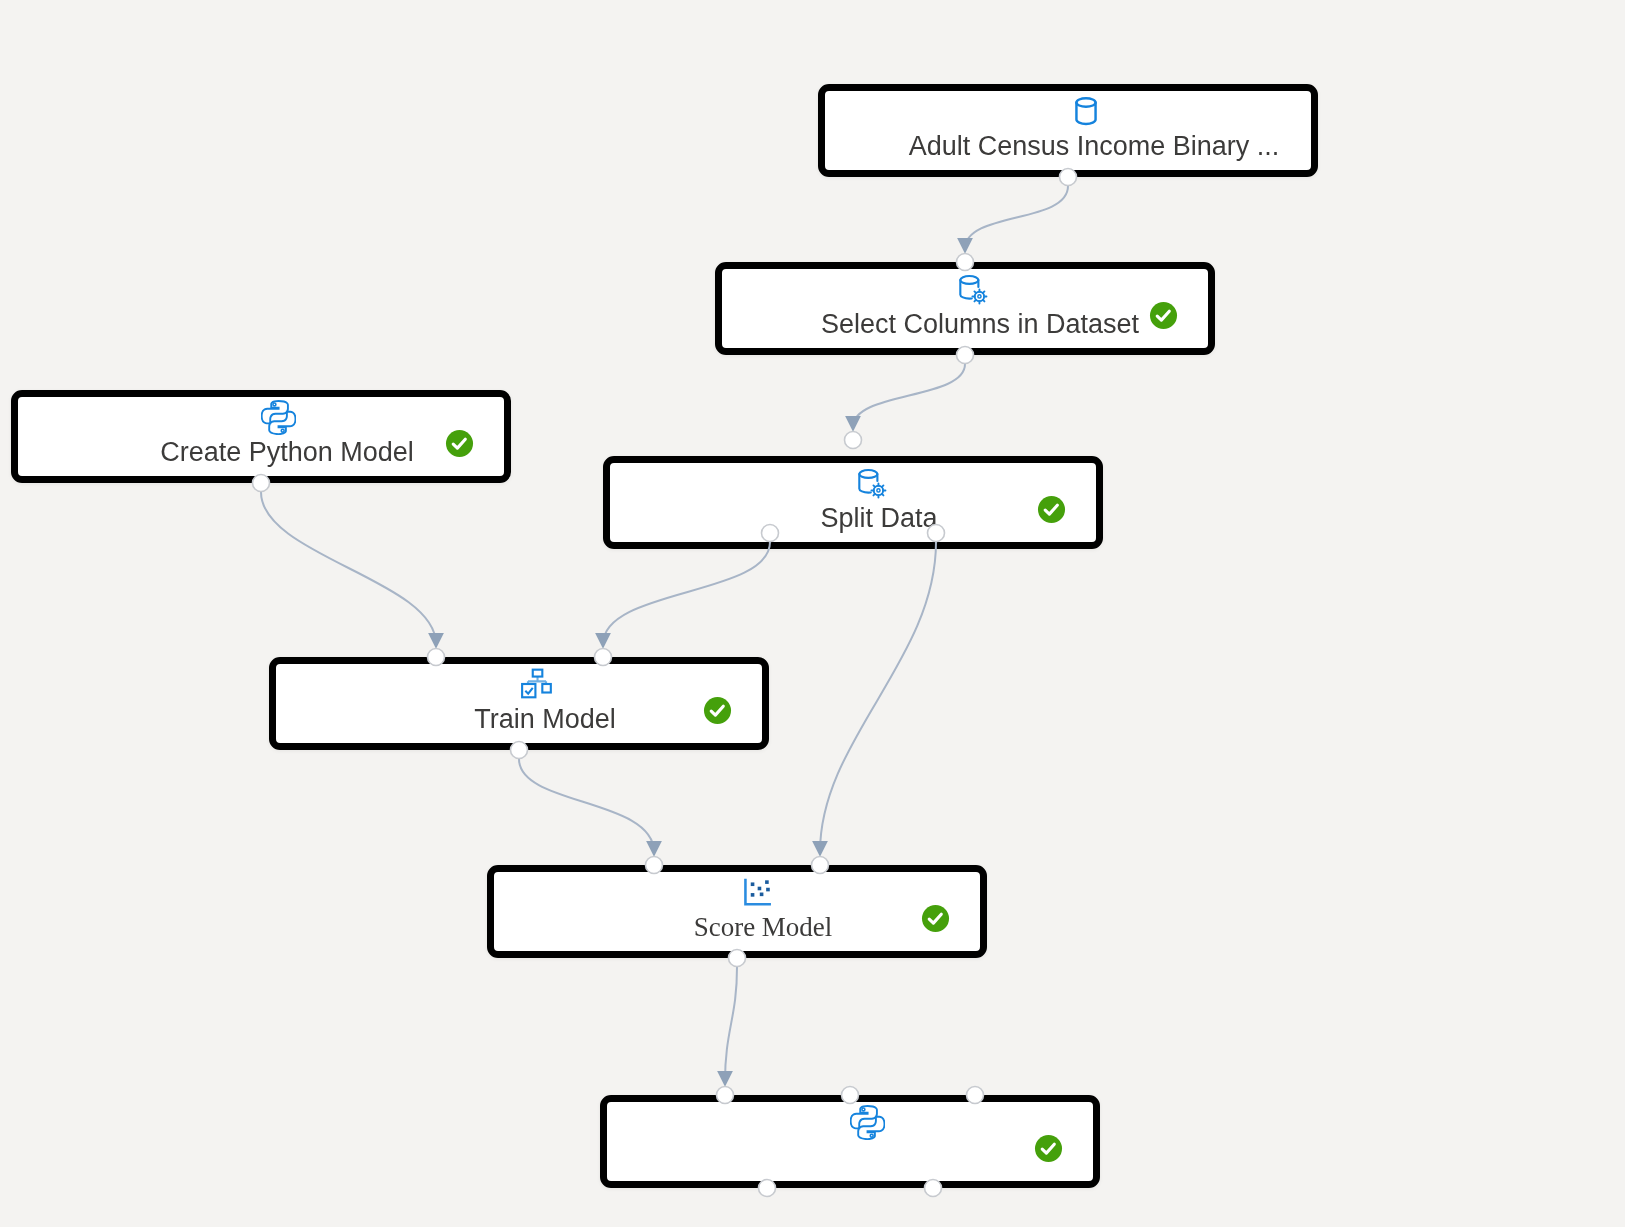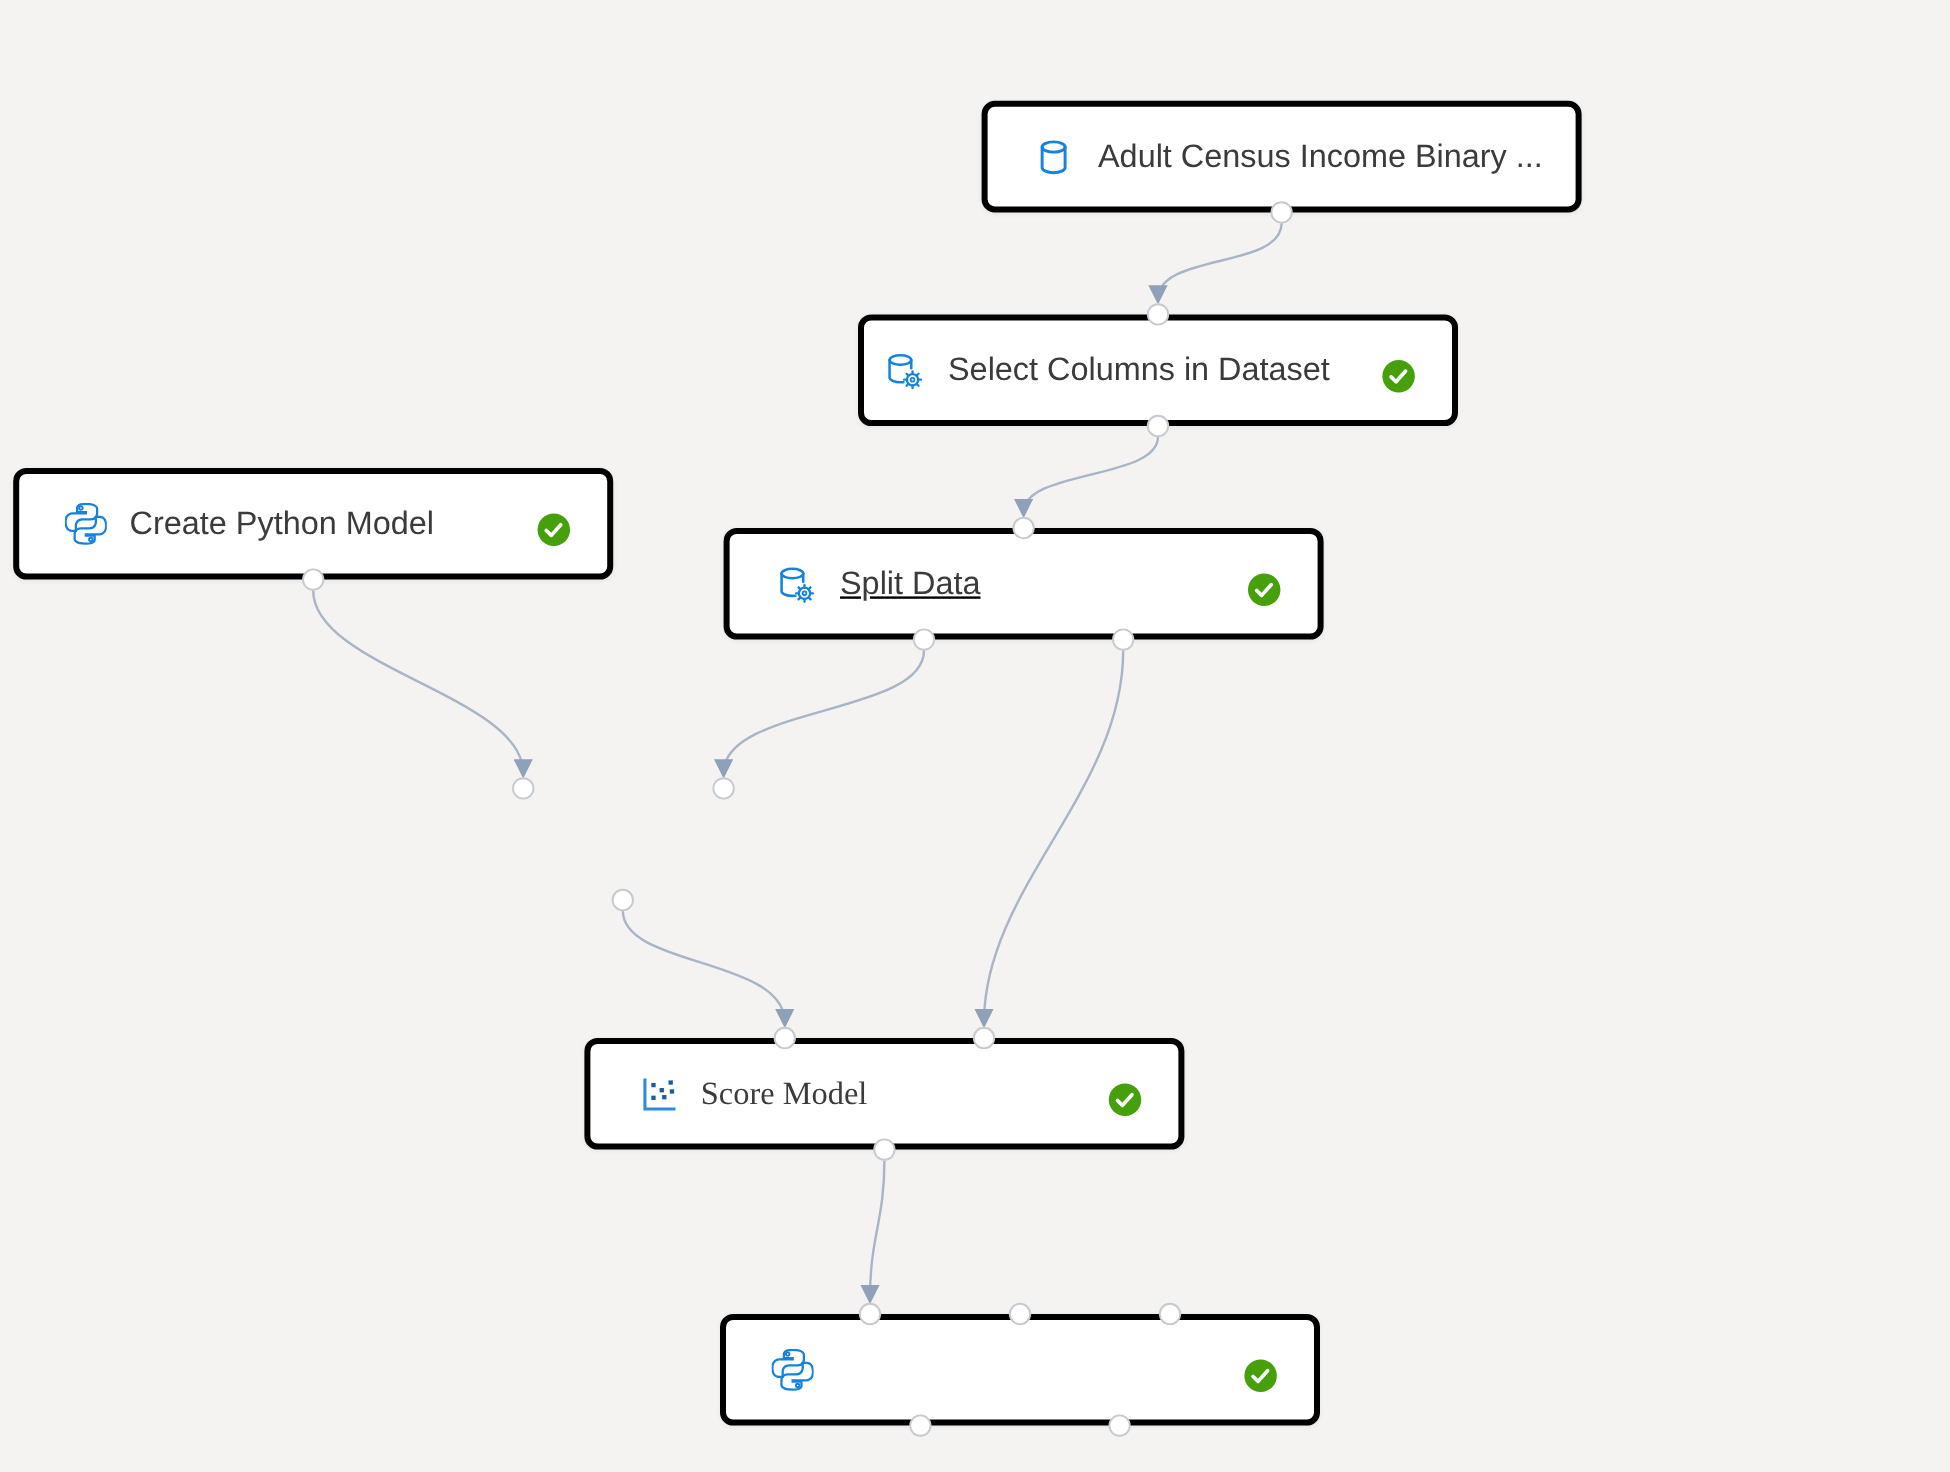--- a/index.html
+++ b/index.html
@@ -14,13 +14,14 @@
     position:absolute;
     width:500px;height:93px;
     background:#ffffff;
-    border:5px solid #000000;
+    border:7px solid #000000;
     border-radius:11px;
     box-shadow:0 1px 4px rgba(0,0,0,0.06);
     display:flex;align-items:center;
     box-sizing:border-box;
     padding-left:35px;
     z-index:2;
+    flex-direction:column;
   }
   .node .icon{
     width:40px;height:40px;

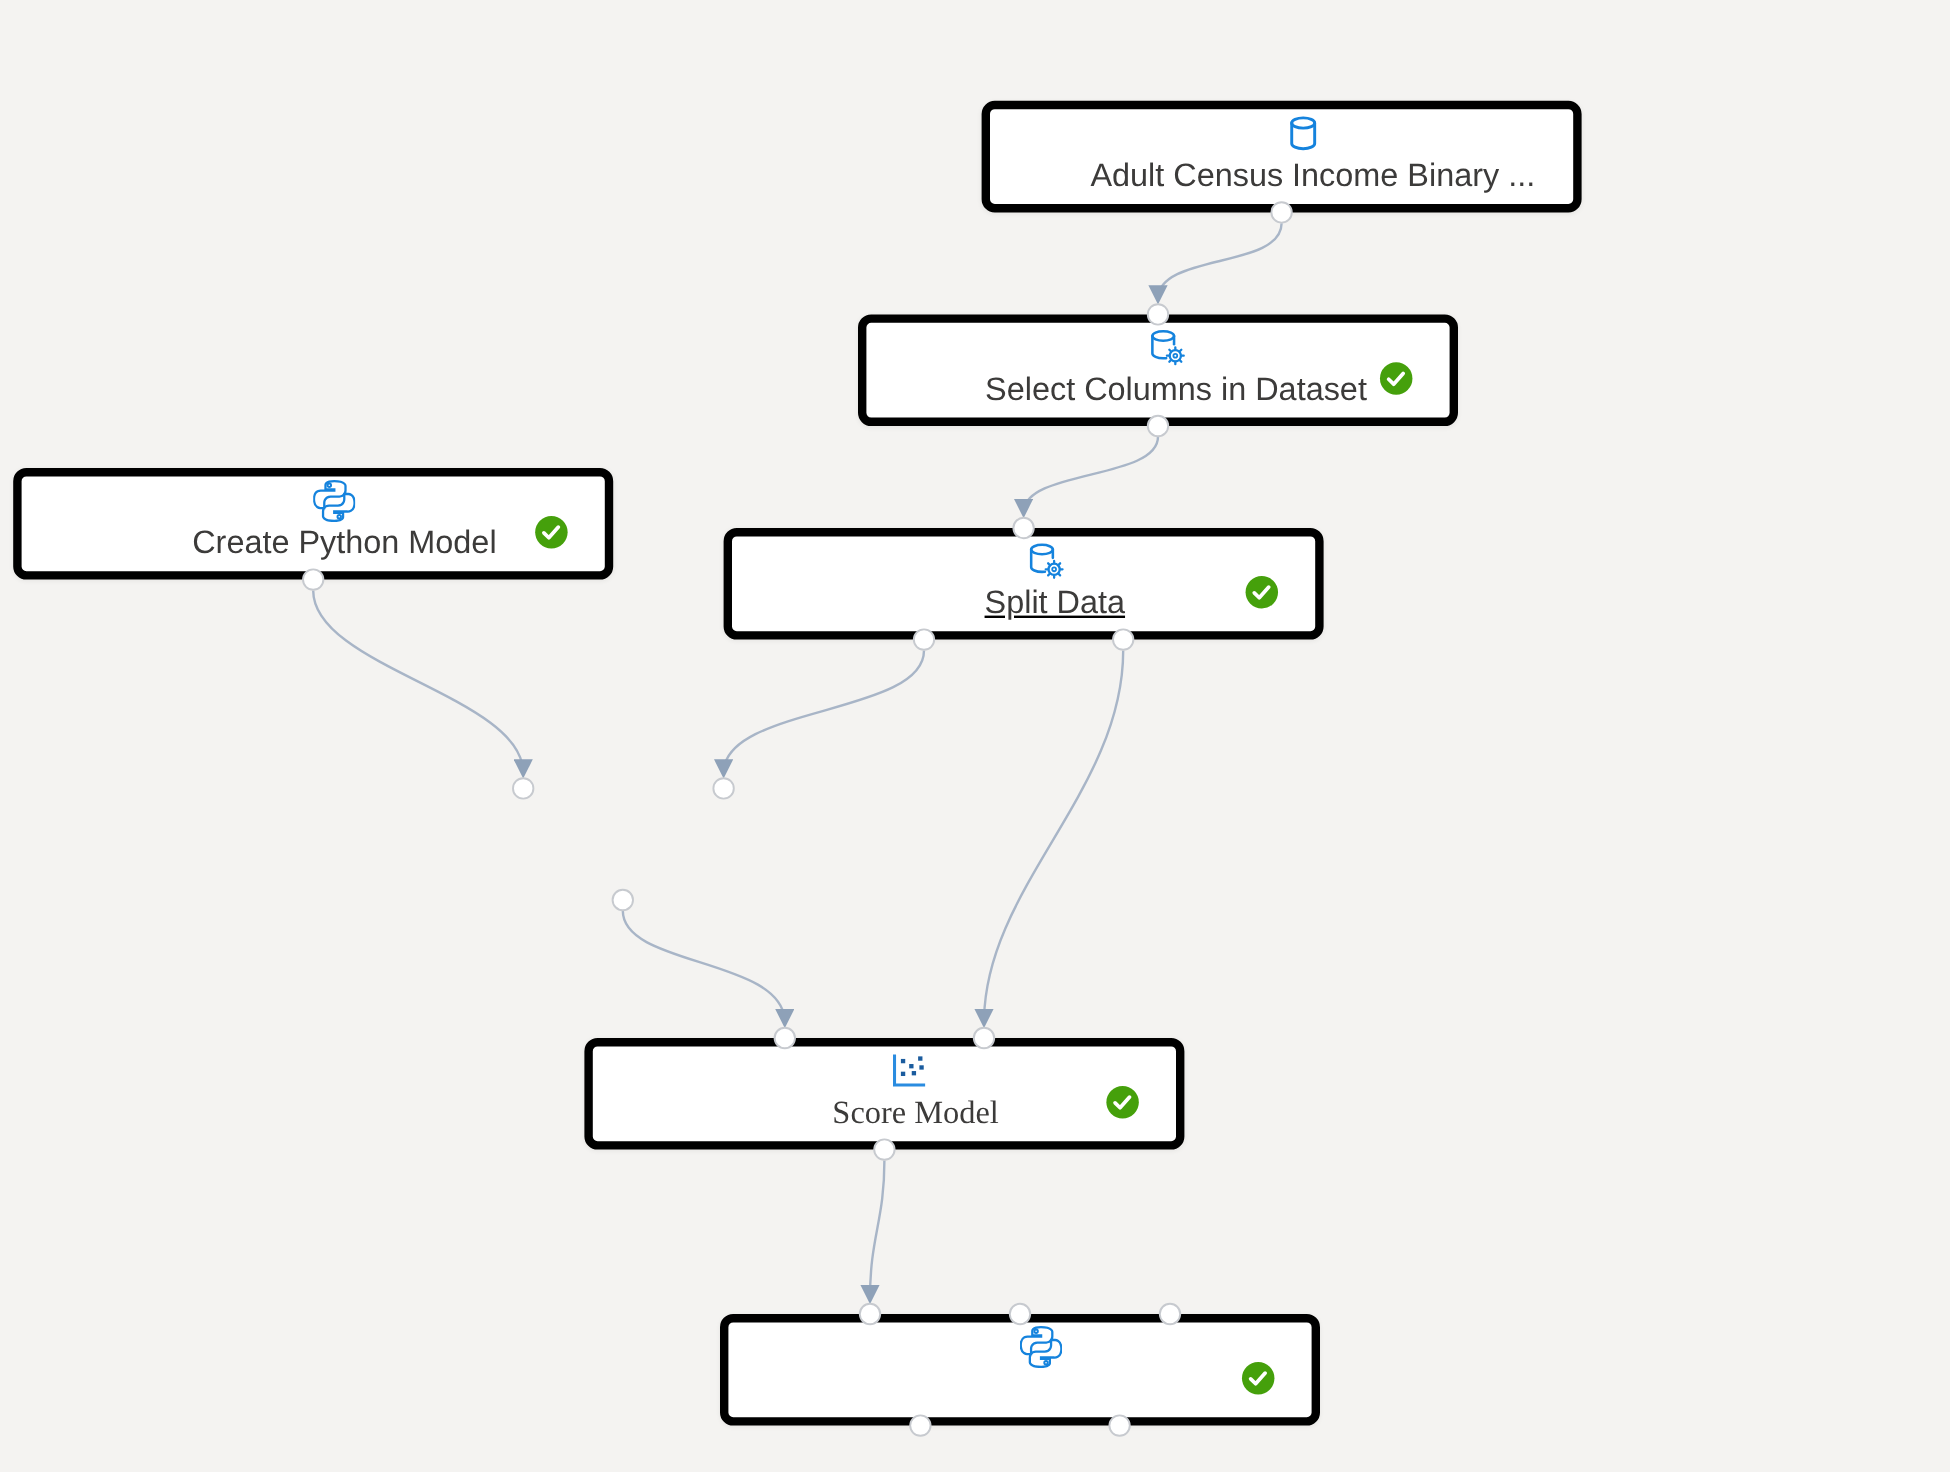--- a/index.html
+++ b/index.html
@@ -100,7 +100,7 @@
     </span>
   </div>
 
-  <div class="node" style="left:603px;top:440px;text-decoration:underline;">
+  <div class="node" style="left:603px;top:456px;">
     <span class="icon">
       <svg width="34" height="34" viewBox="0 0 32 32" fill="none" stroke="#1583dd" stroke-linecap="round" stroke-linejoin="round">
         <ellipse cx="13.5" cy="7.5" rx="8.5" ry="3.7" stroke-width="2"></ellipse>

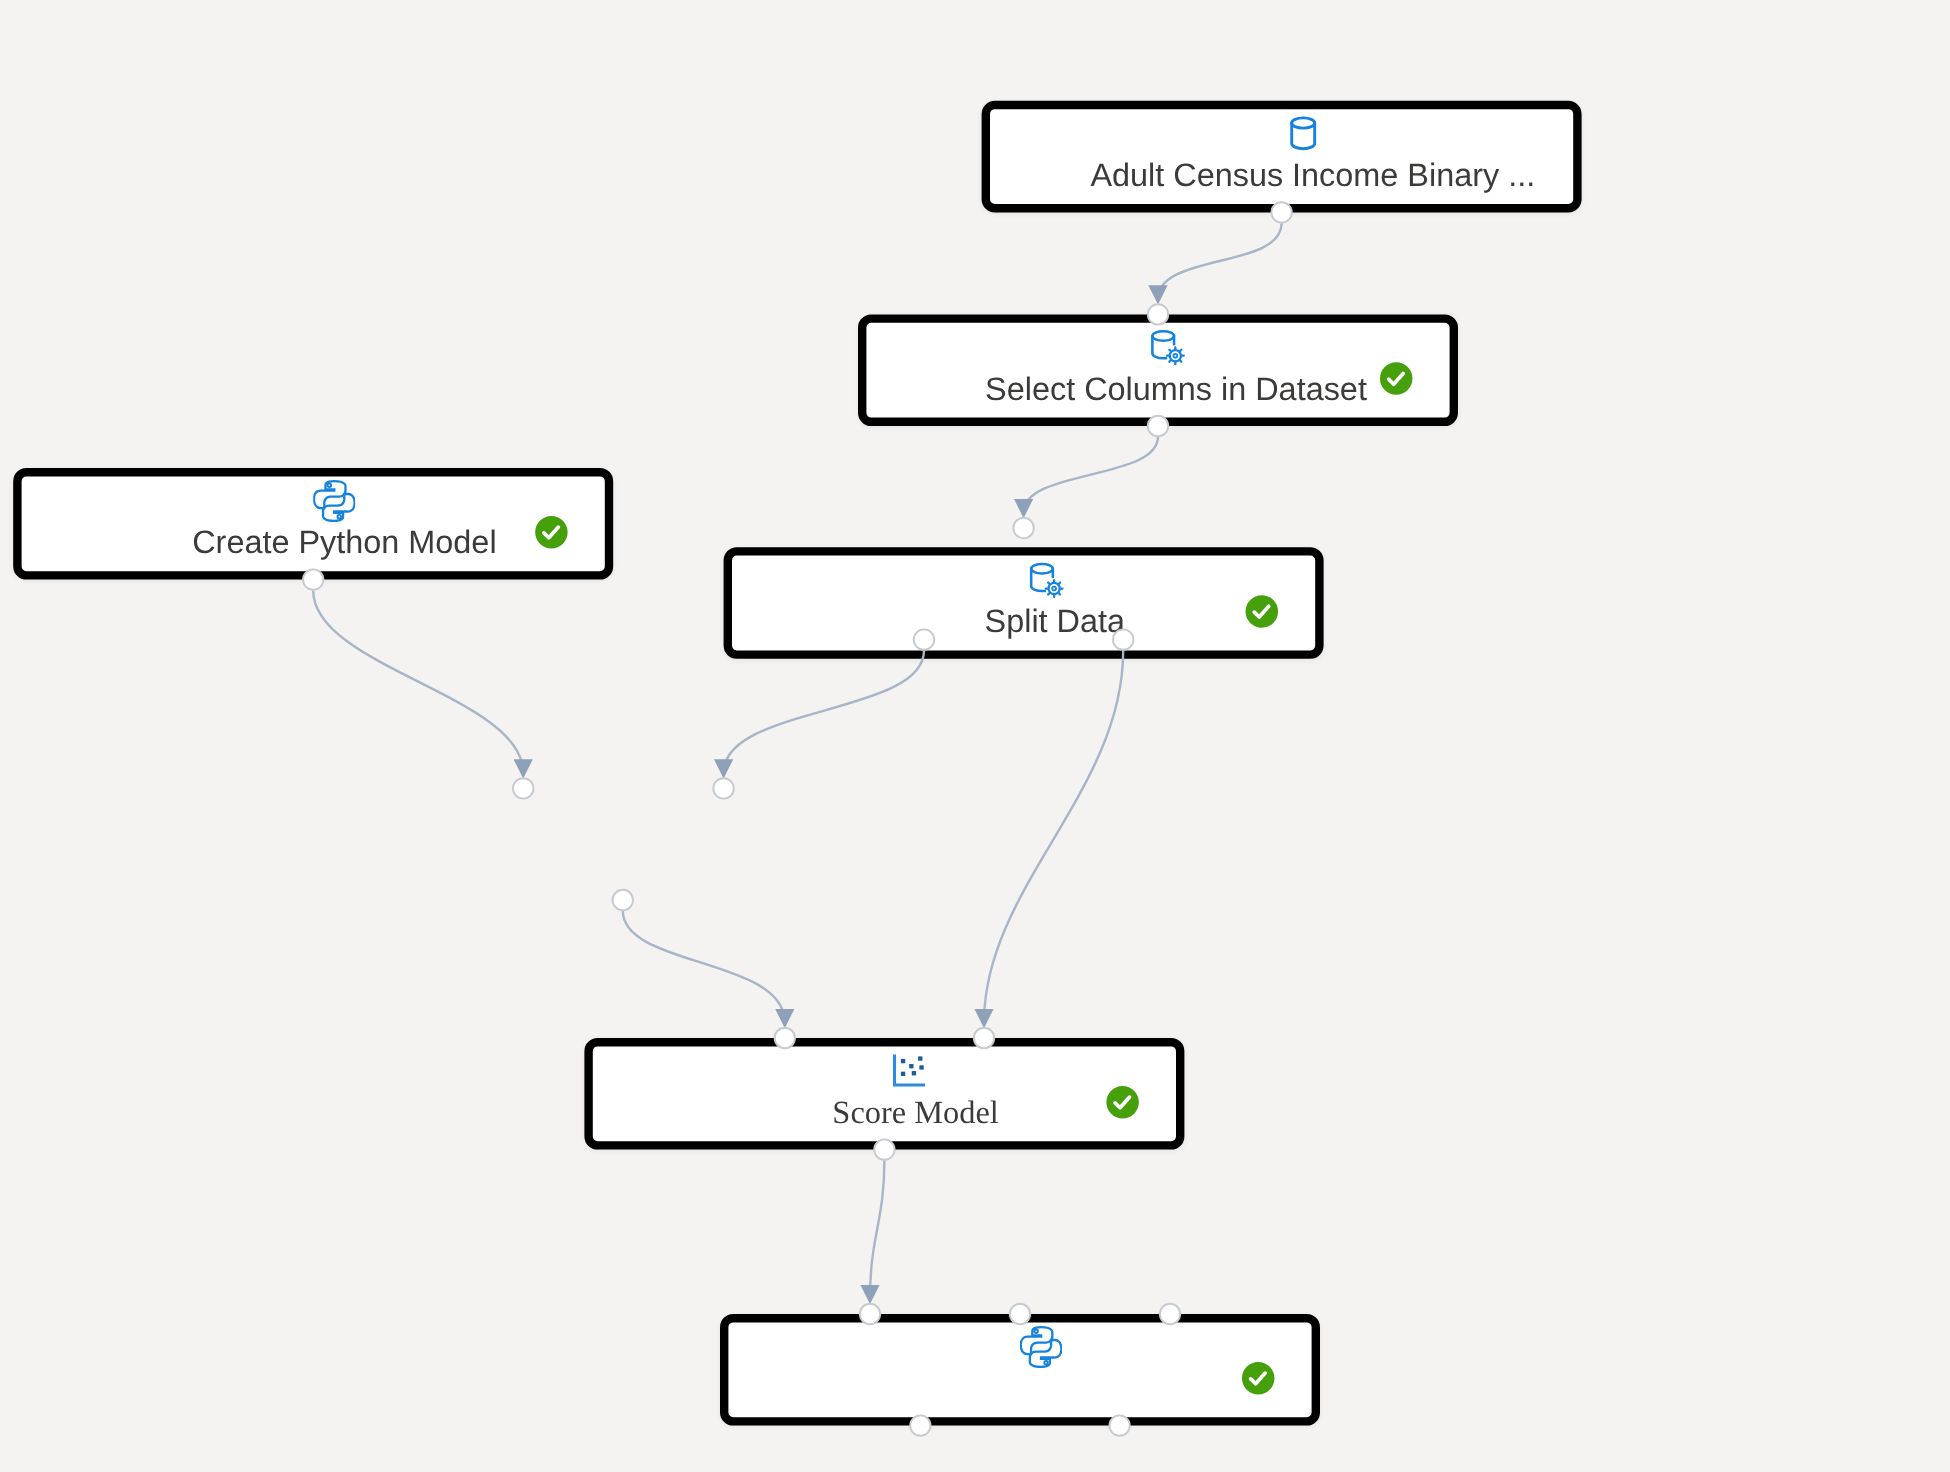--- a/index.html
+++ b/index.html
@@ -120,6 +120,24 @@
     </span>
   </div>
 
+  <div class="node" style="left:269px;top:657px;">
+    <span class="icon">
+      <svg width="34" height="34" viewBox="0 0 32 32" fill="none">
+        <path d="M16.5 9v4M7.5 13.5h17M7.5 13.5v2.5M24.5 13.5v2.5" stroke="#6fb0e4" stroke-width="2"></path>
+        <rect x="12" y="2.5" width="9" height="6.5" stroke="#1583dd" stroke-width="2"></rect>
+        <rect x="2" y="16" width="12.5" height="12.5" stroke="#1583dd" stroke-width="2"></rect>
+        <rect x="21" y="16" width="8" height="8" stroke="#1583dd" stroke-width="2"></rect>
+        <path d="M5 22.4l2.7 2.7 4.3-5.4" stroke="#1583dd" stroke-width="2"></path>
+      </svg>
+    </span>
+    <span class="label">Train Model</span>
+    <span class="status">
+      <svg width="29" height="29" viewBox="0 0 30 30">
+        <circle cx="15" cy="15" r="14" fill="#45a00b"></circle>
+        <path d="M8.5 15.6l4.3 4.2 8.2-9.2" stroke="#fff" stroke-width="3.2" fill="none" stroke-linecap="round" stroke-linejoin="round"></path>
+      </svg>
+    </span>
+  </div>
 
   <div class="node" style="left:487px;top:865px;font-family:Liberation Serif, serif;">
     <span class="icon">

